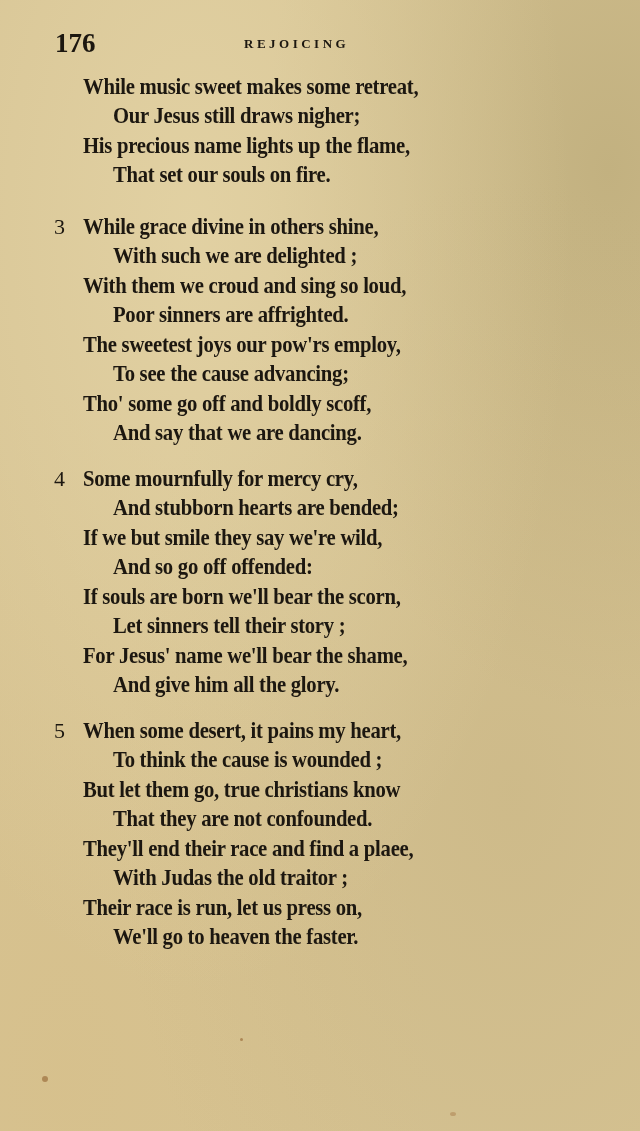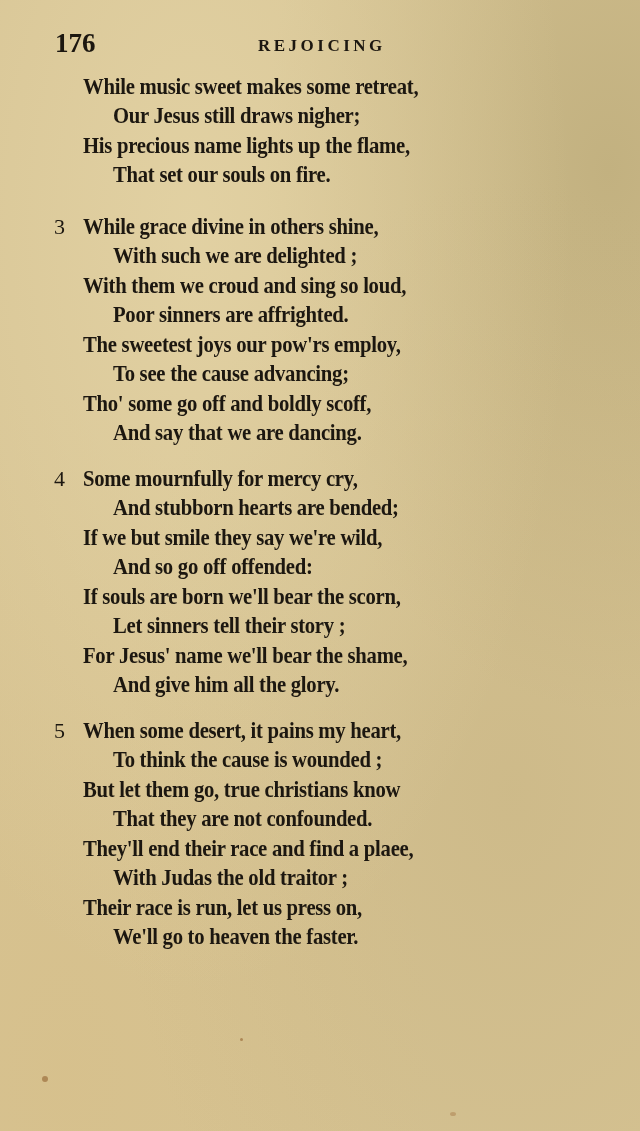--- a/index.html
+++ b/index.html
@@ -24,8 +24,8 @@
       letter-spacing: 0px;
     }
     .running-head {
-      position: absolute; left: 258px; top: 12px;
-      font-family: "Liberation Serif", serif; font-size: 17px;
+      position: absolute; left: 244px; top: 12px;
+      font-family: "Liberation Serif", serif; font-size: 13px;
       letter-spacing: 3.5px; font-weight: bold;
     }
     .stanza { position: absolute; left: 0; width: 640px; }

